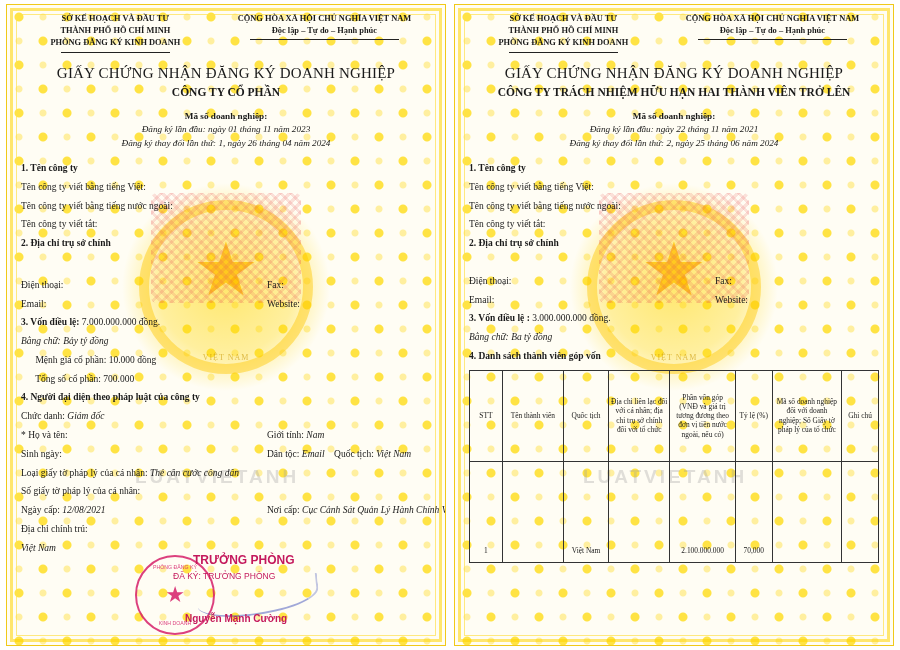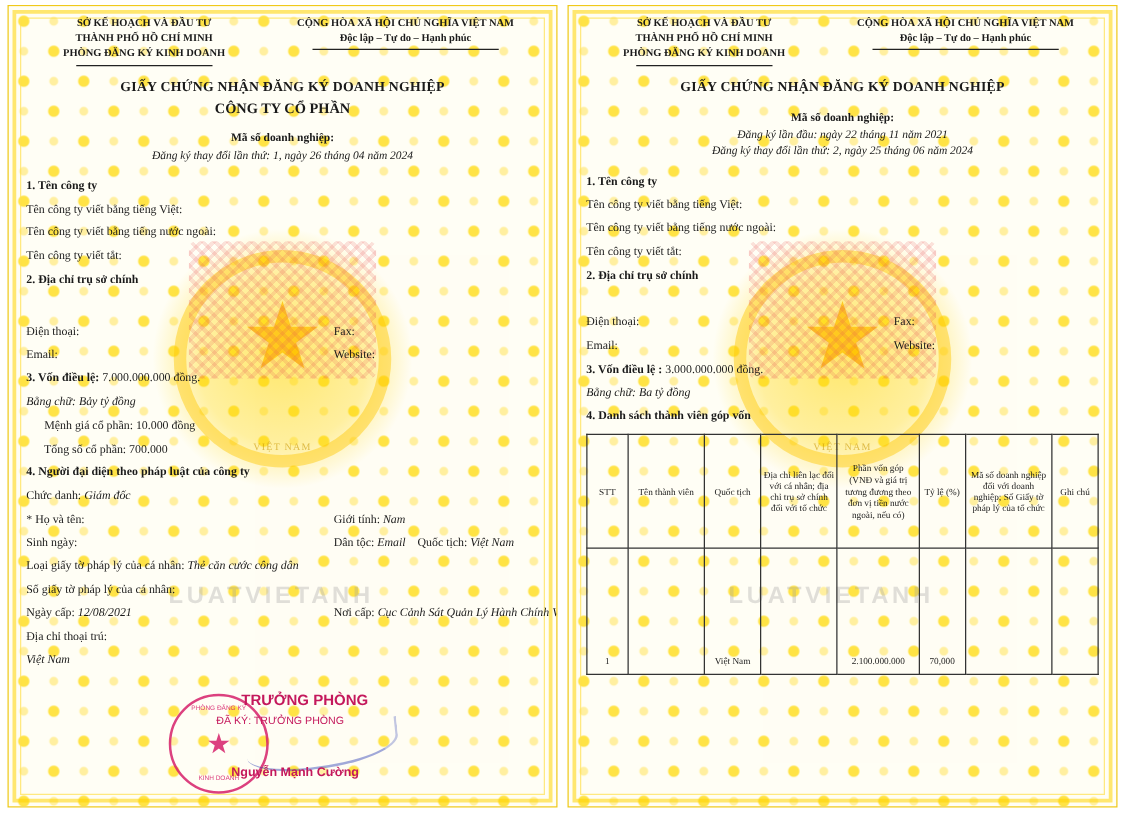--- a/index.html
+++ b/index.html
@@ -155,8 +155,8 @@
     margin-top: 10px;
   }
   .title1 {
-    font-size: 11px;
-    font-weight: bold;
+    font-size: 15px;
+    font-weight: normal;
     letter-spacing: .2px;
   }
   .title2 {

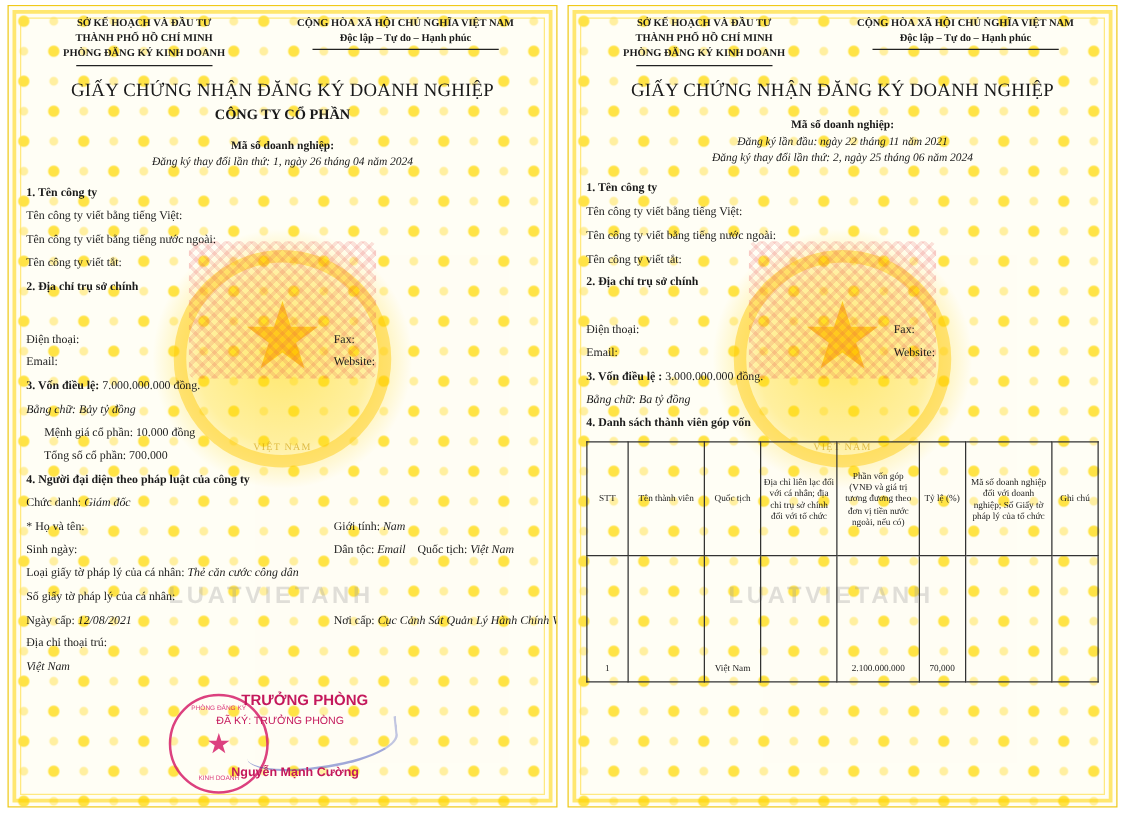--- a/index.html
+++ b/index.html
@@ -442,6 +442,7 @@
 
       <div class="title-block">
         <div class="title1">GIẤY CHỨNG NHẬN ĐĂNG KÝ DOANH NGHIỆP</div>
+        <div class="title2">CÔNG TY TRÁCH NHIỆM HỮU HẠN HAI THÀNH VIÊN TRỞ LÊN</div>
       </div>
 
       <div class="code-block">

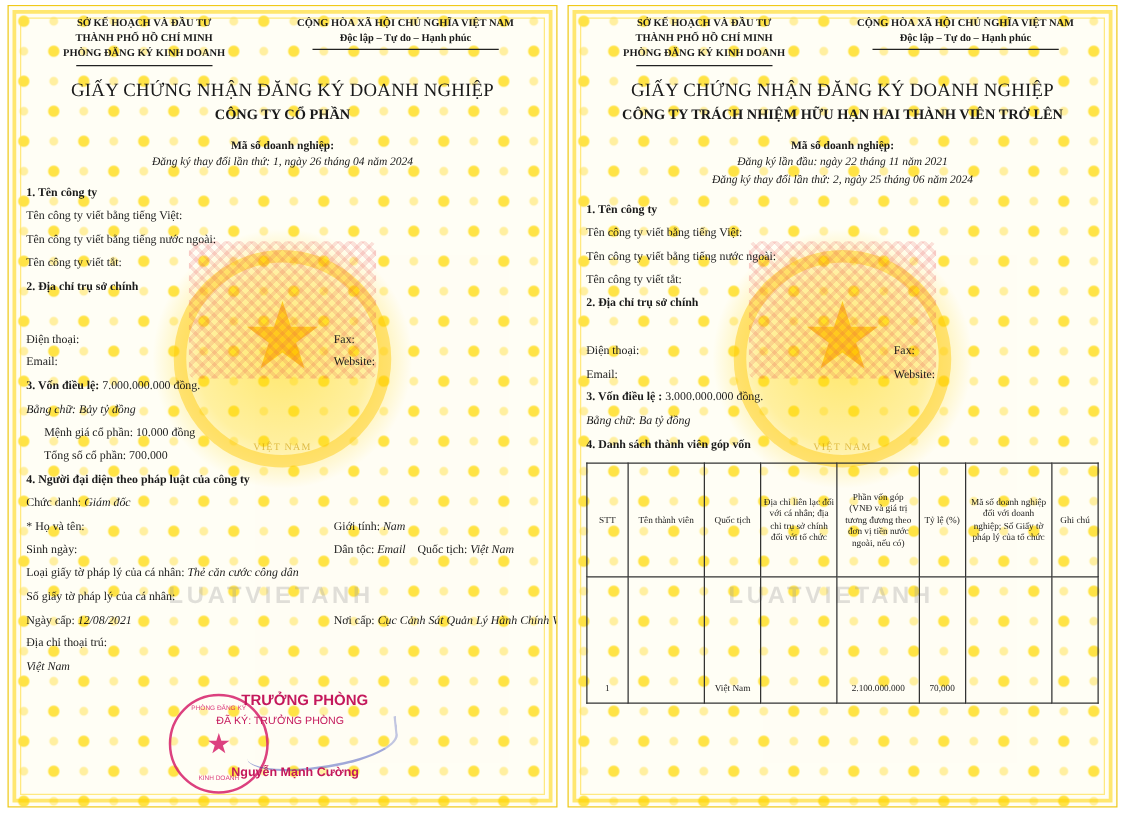--- a/index.html
+++ b/index.html
@@ -322,6 +322,7 @@
 
       <div class="code-block">
         <div class="code-line">Mã số doanh nghiệp:</div>
+        <div class="ital">Đăng ký lần đầu: ngày 01 tháng 11 năm 2023</div>
         <div class="ital">Đăng ký thay đổi lần thứ: 1, ngày 26 tháng 04 năm 2024</div>
       </div>
 

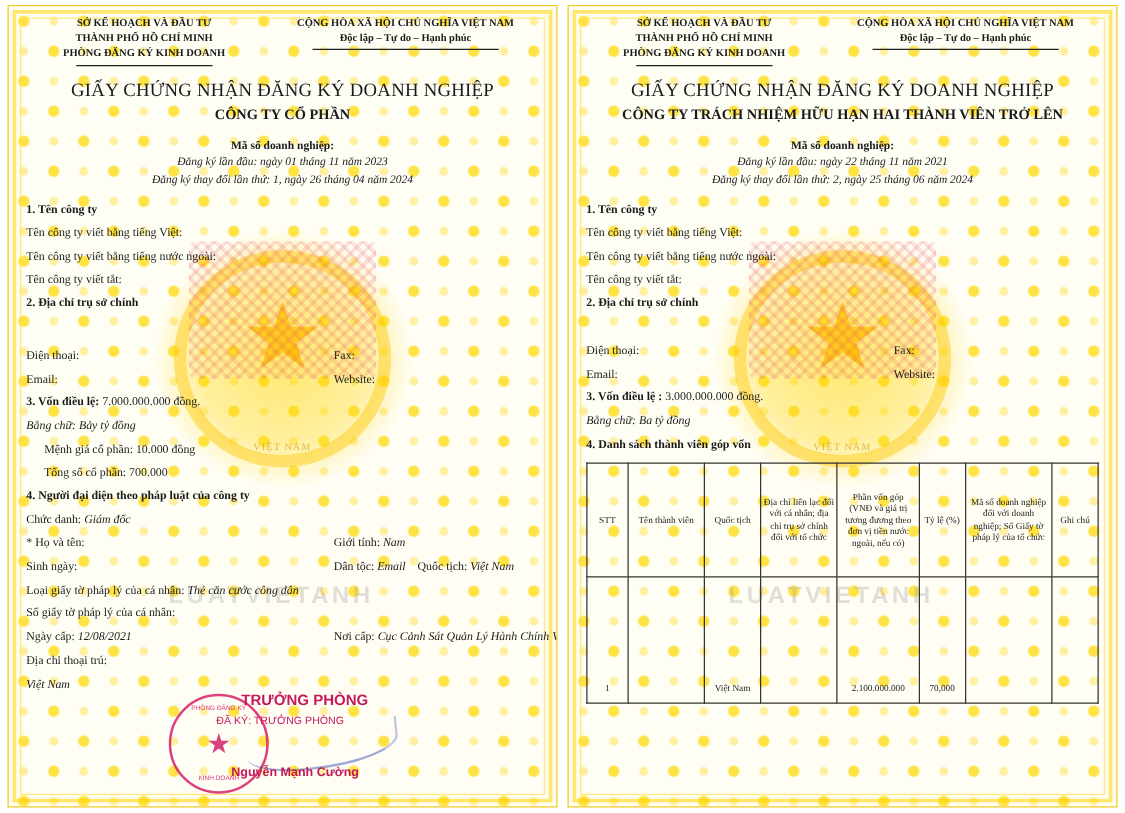--- a/index.html
+++ b/index.html
@@ -396,7 +396,7 @@
             <span class="ital">Cục Cảnh Sát Quản Lý Hành Chính Về Trật Tự Xã Hội</span>
           </span>
         </div>
-        <div class="ln">Địa chỉ thoại trú:</div>
+        <div class="ln">Địa chỉ chính trú:</div>
         <div class="ln ital">Việt Nam</div>
       </div>
     </div>

